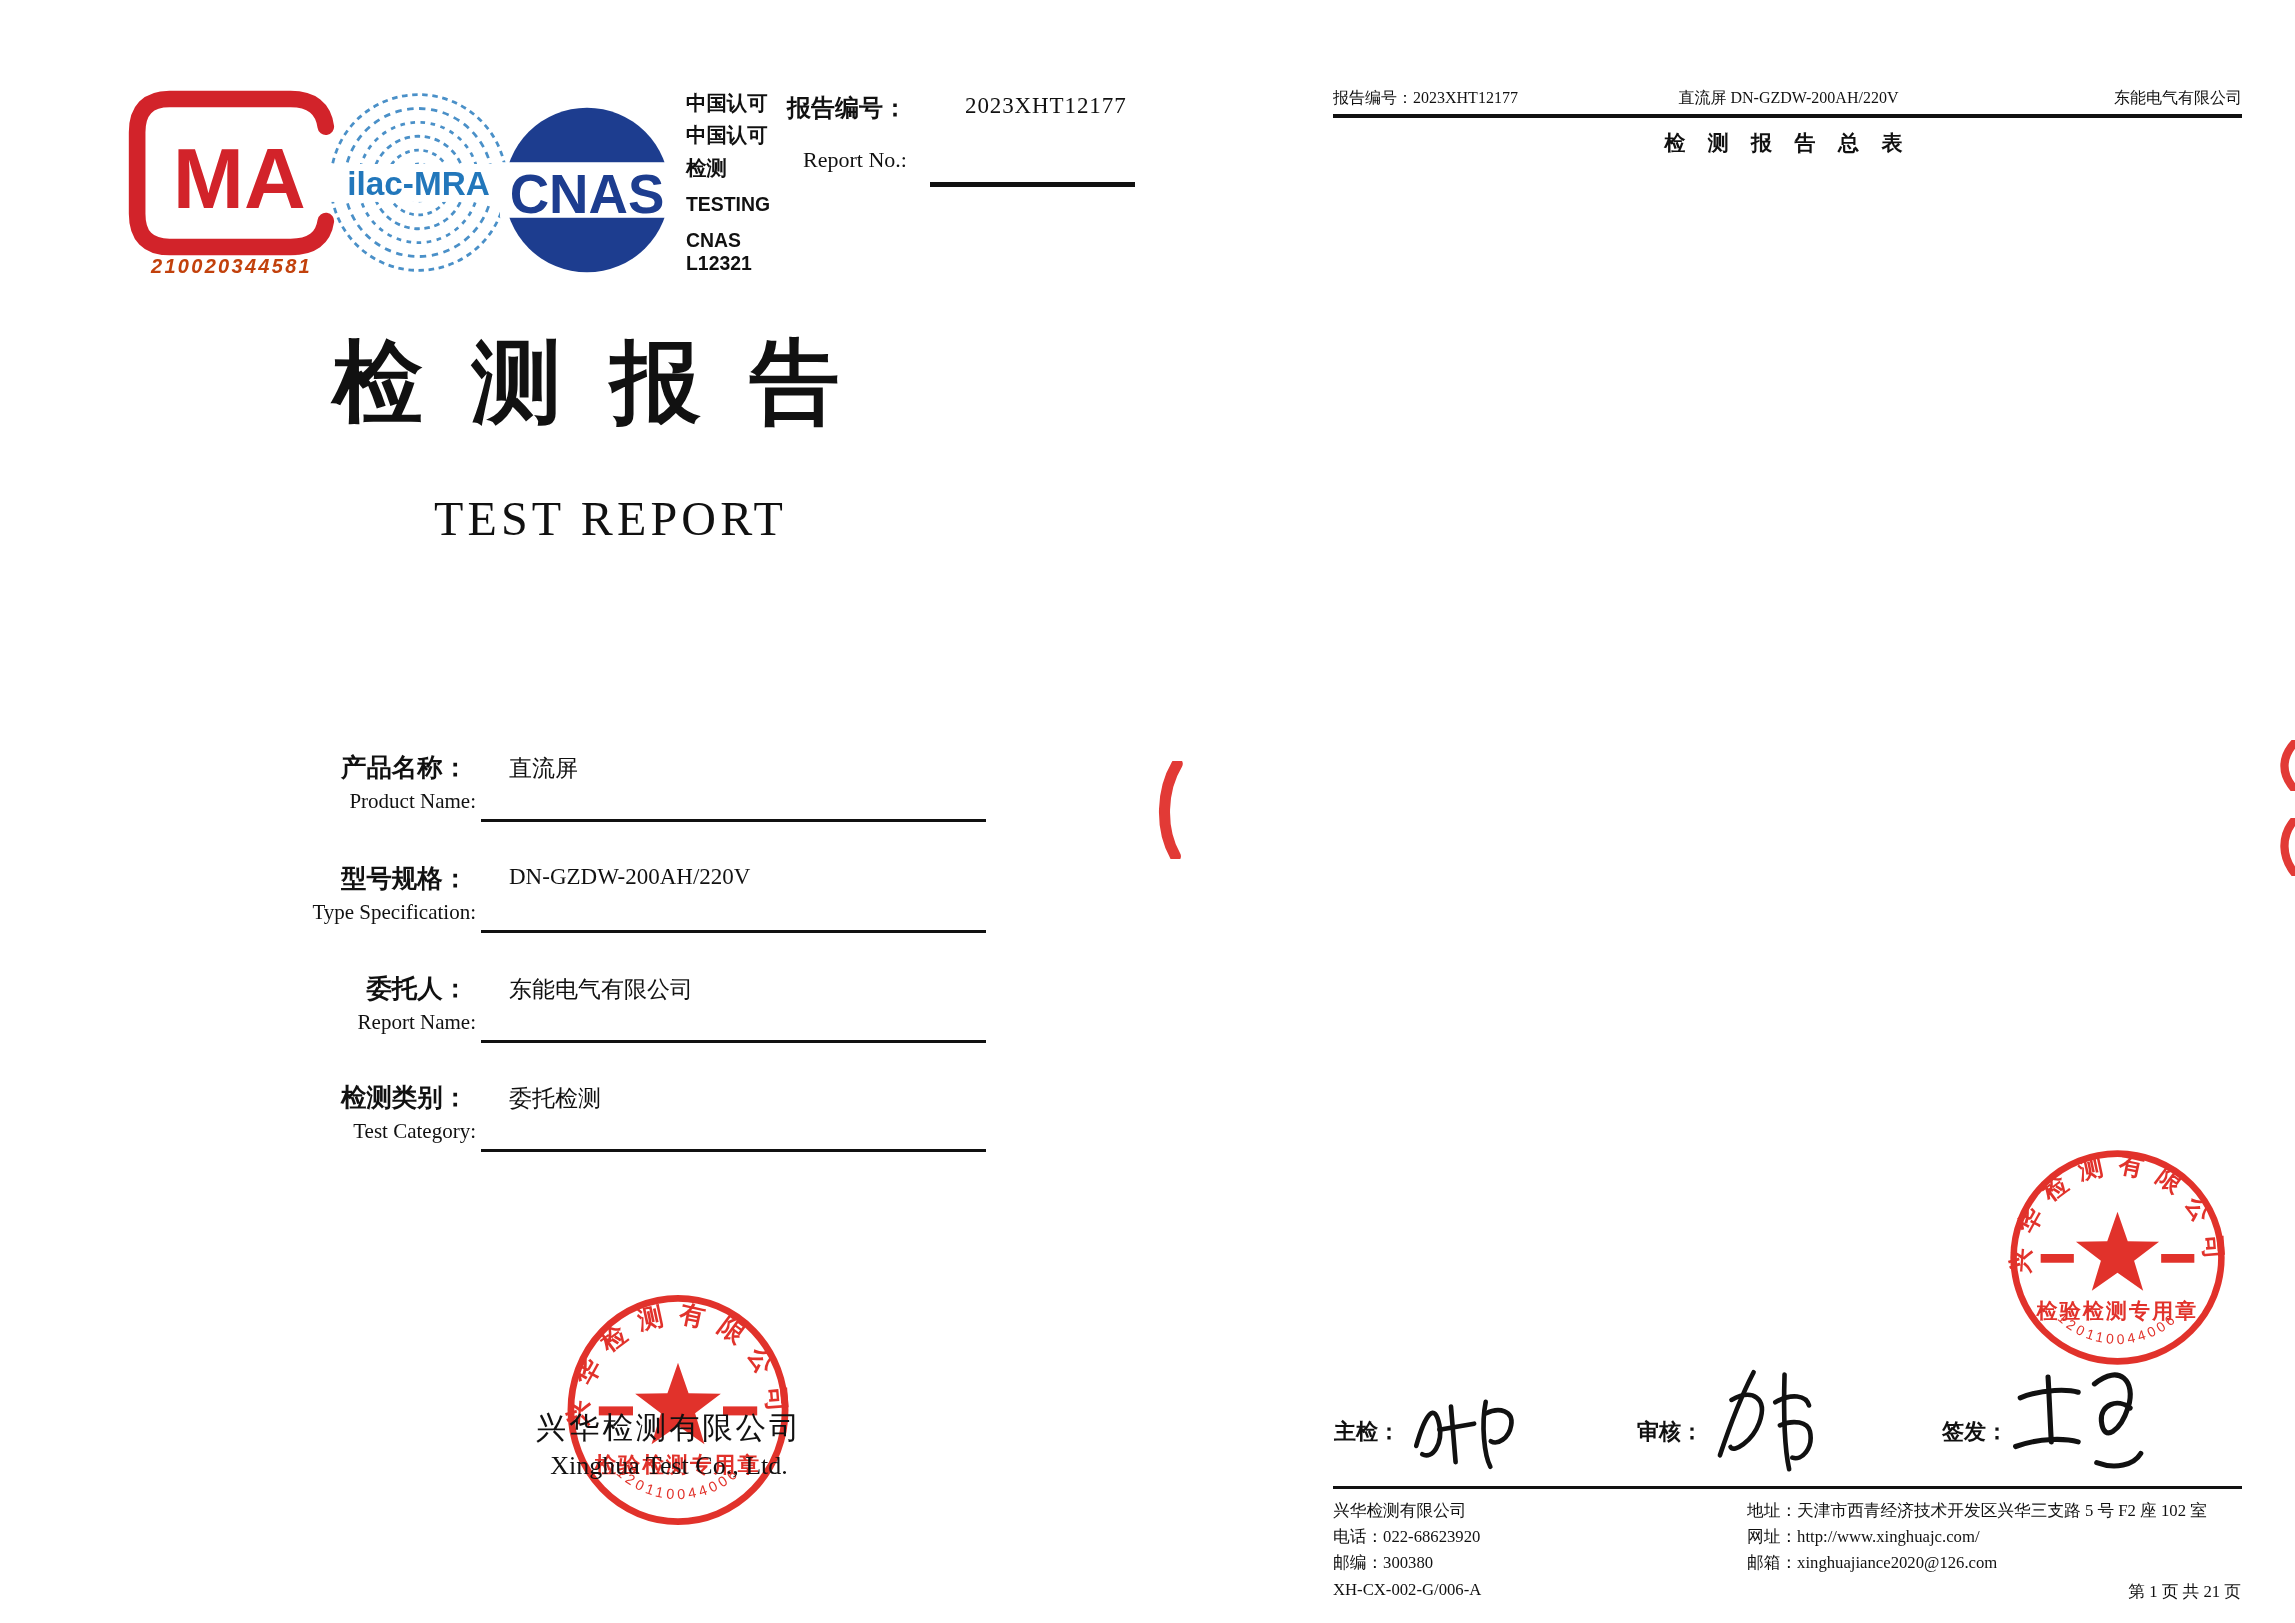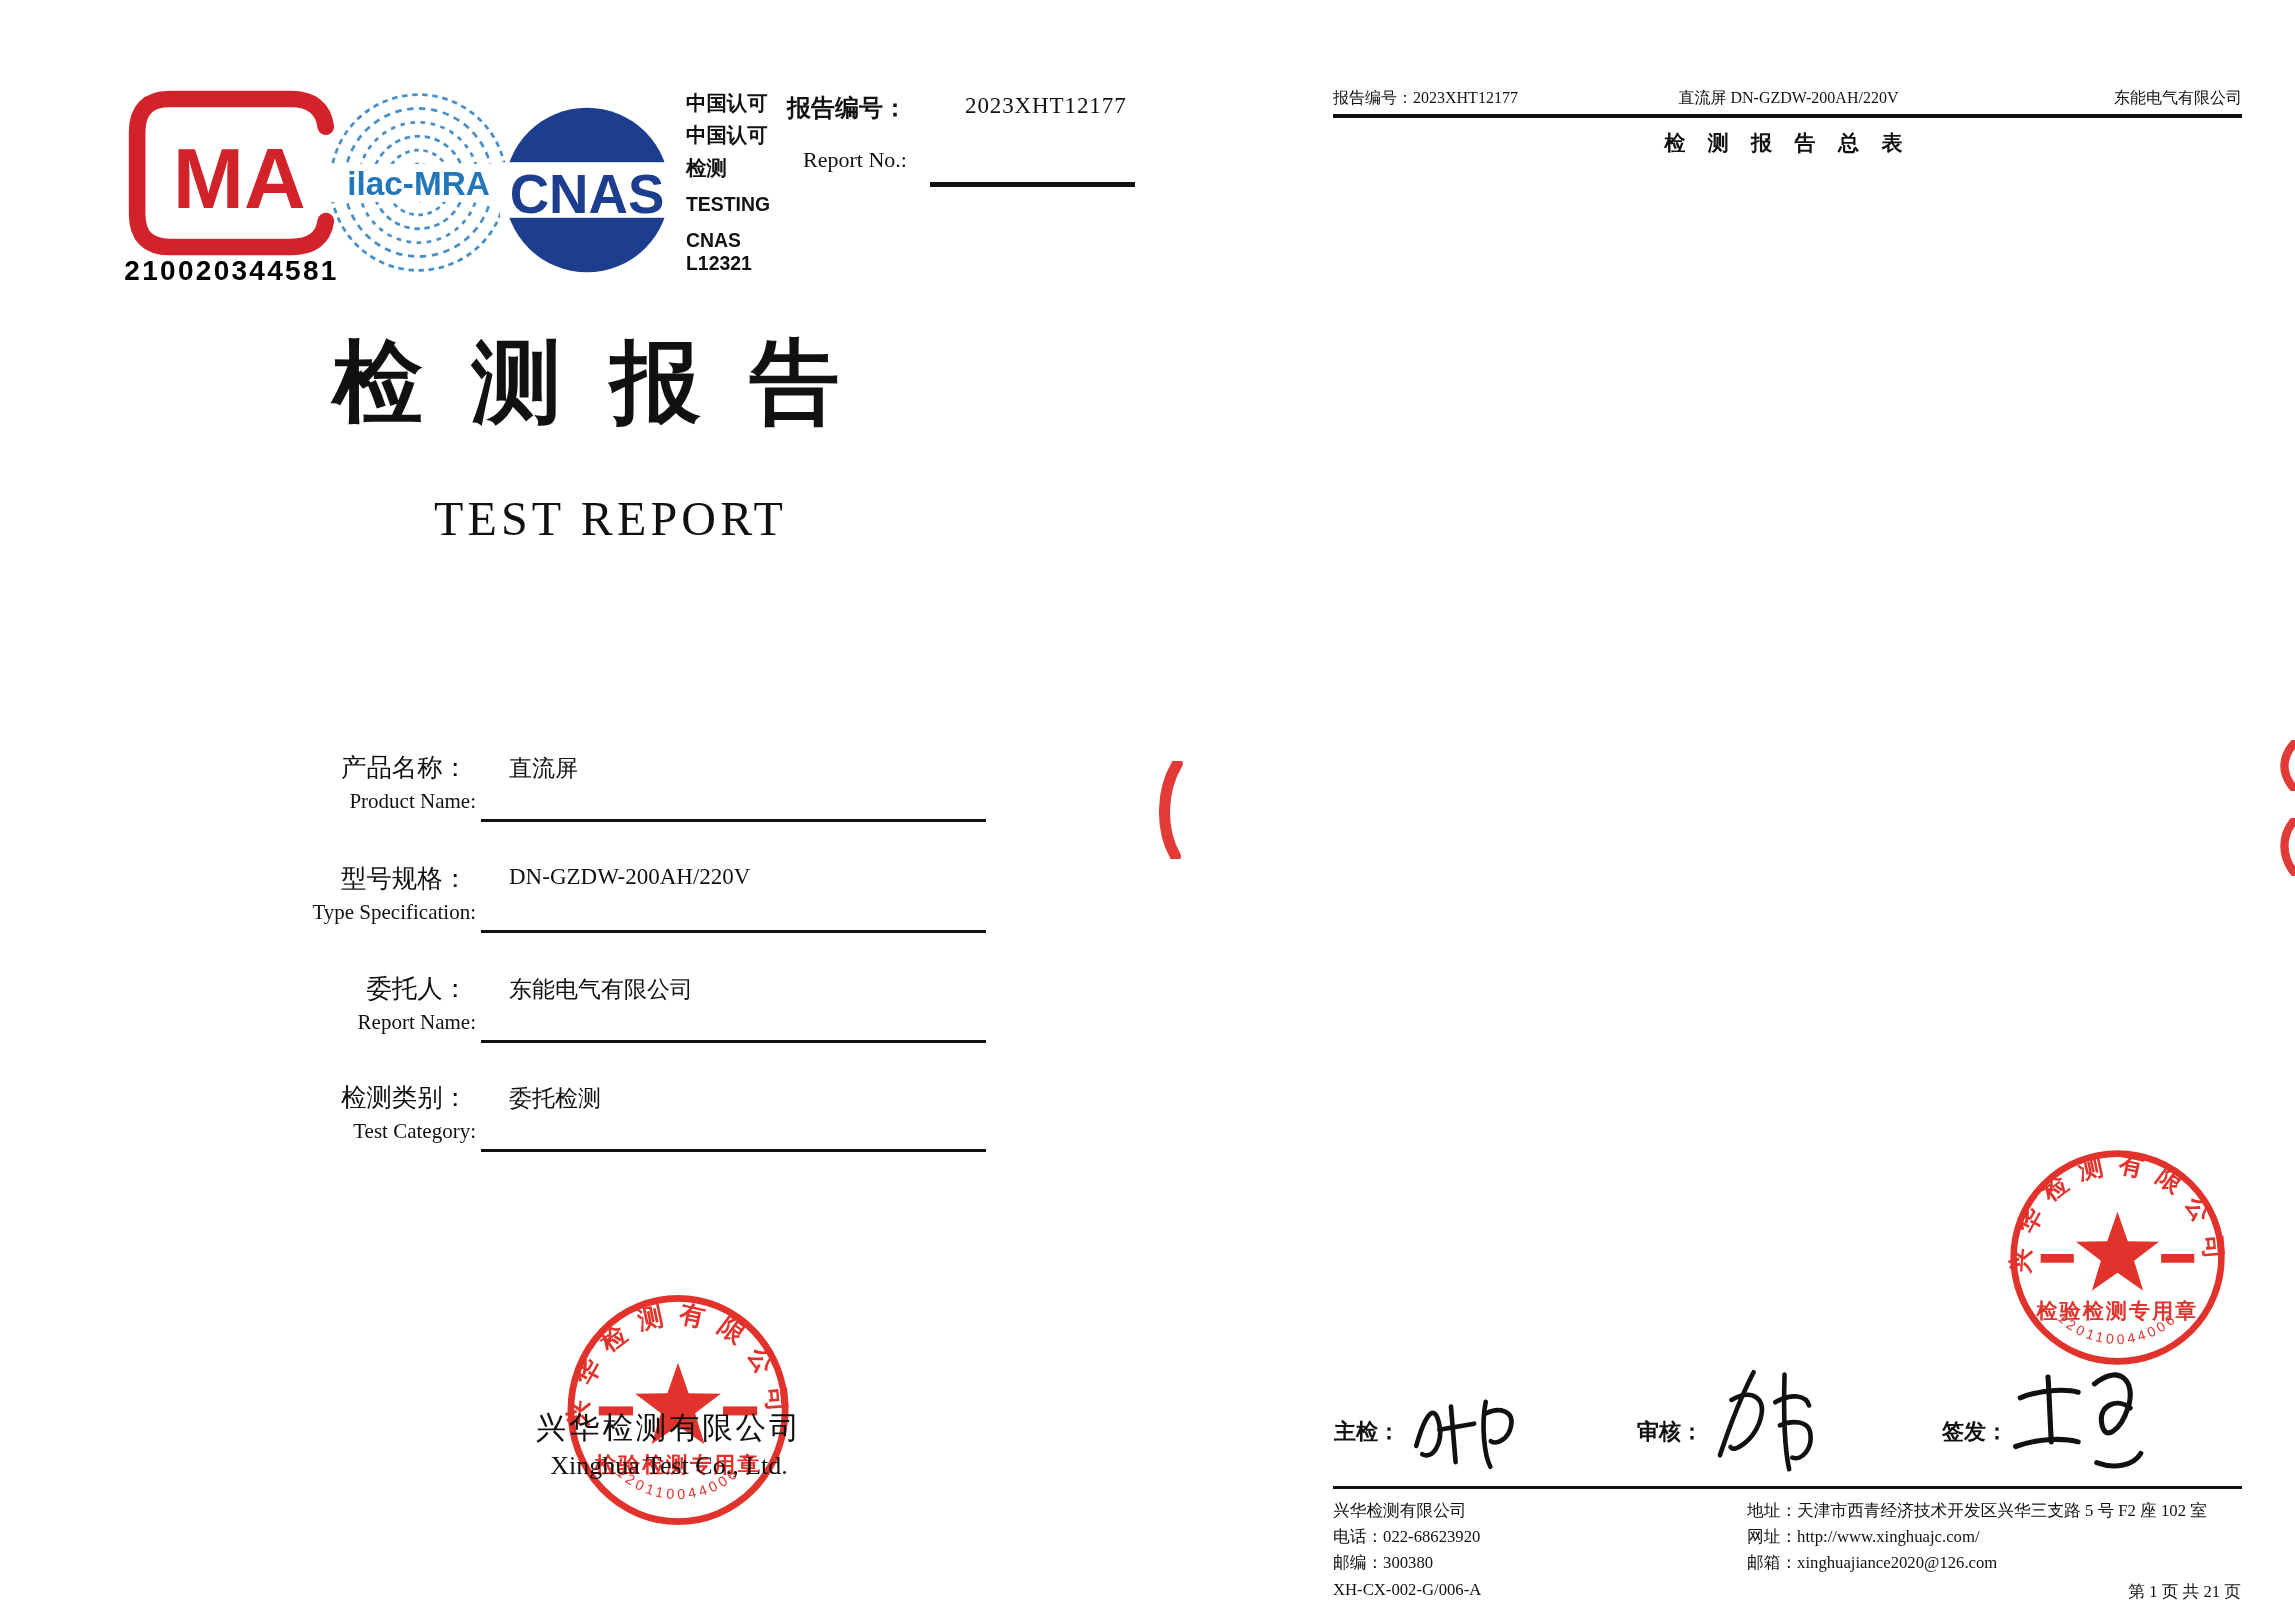--- a/index.html
+++ b/index.html
@@ -8,7 +8,7 @@
   .hei{font-family:"Liberation Sans",sans-serif;font-weight:bold;}
   .song{font-family:"Liberation Serif",serif;}
   
-  .cma-number{font-size:28px;letter-spacing:2.3px;color:#000000;text-align:center;}
+  .cma-number{font-size:20px;letter-spacing:2.3px;color:#c2410c;text-align:center;font-style:italic;}
   .accred-line{font-size:20.4px;font-weight:bold;line-height:1;}
   .accred-en{font-family:"Liberation Sans",sans-serif;font-weight:bold;font-size:19.4px;}
   .repno-label{font-size:24px;}

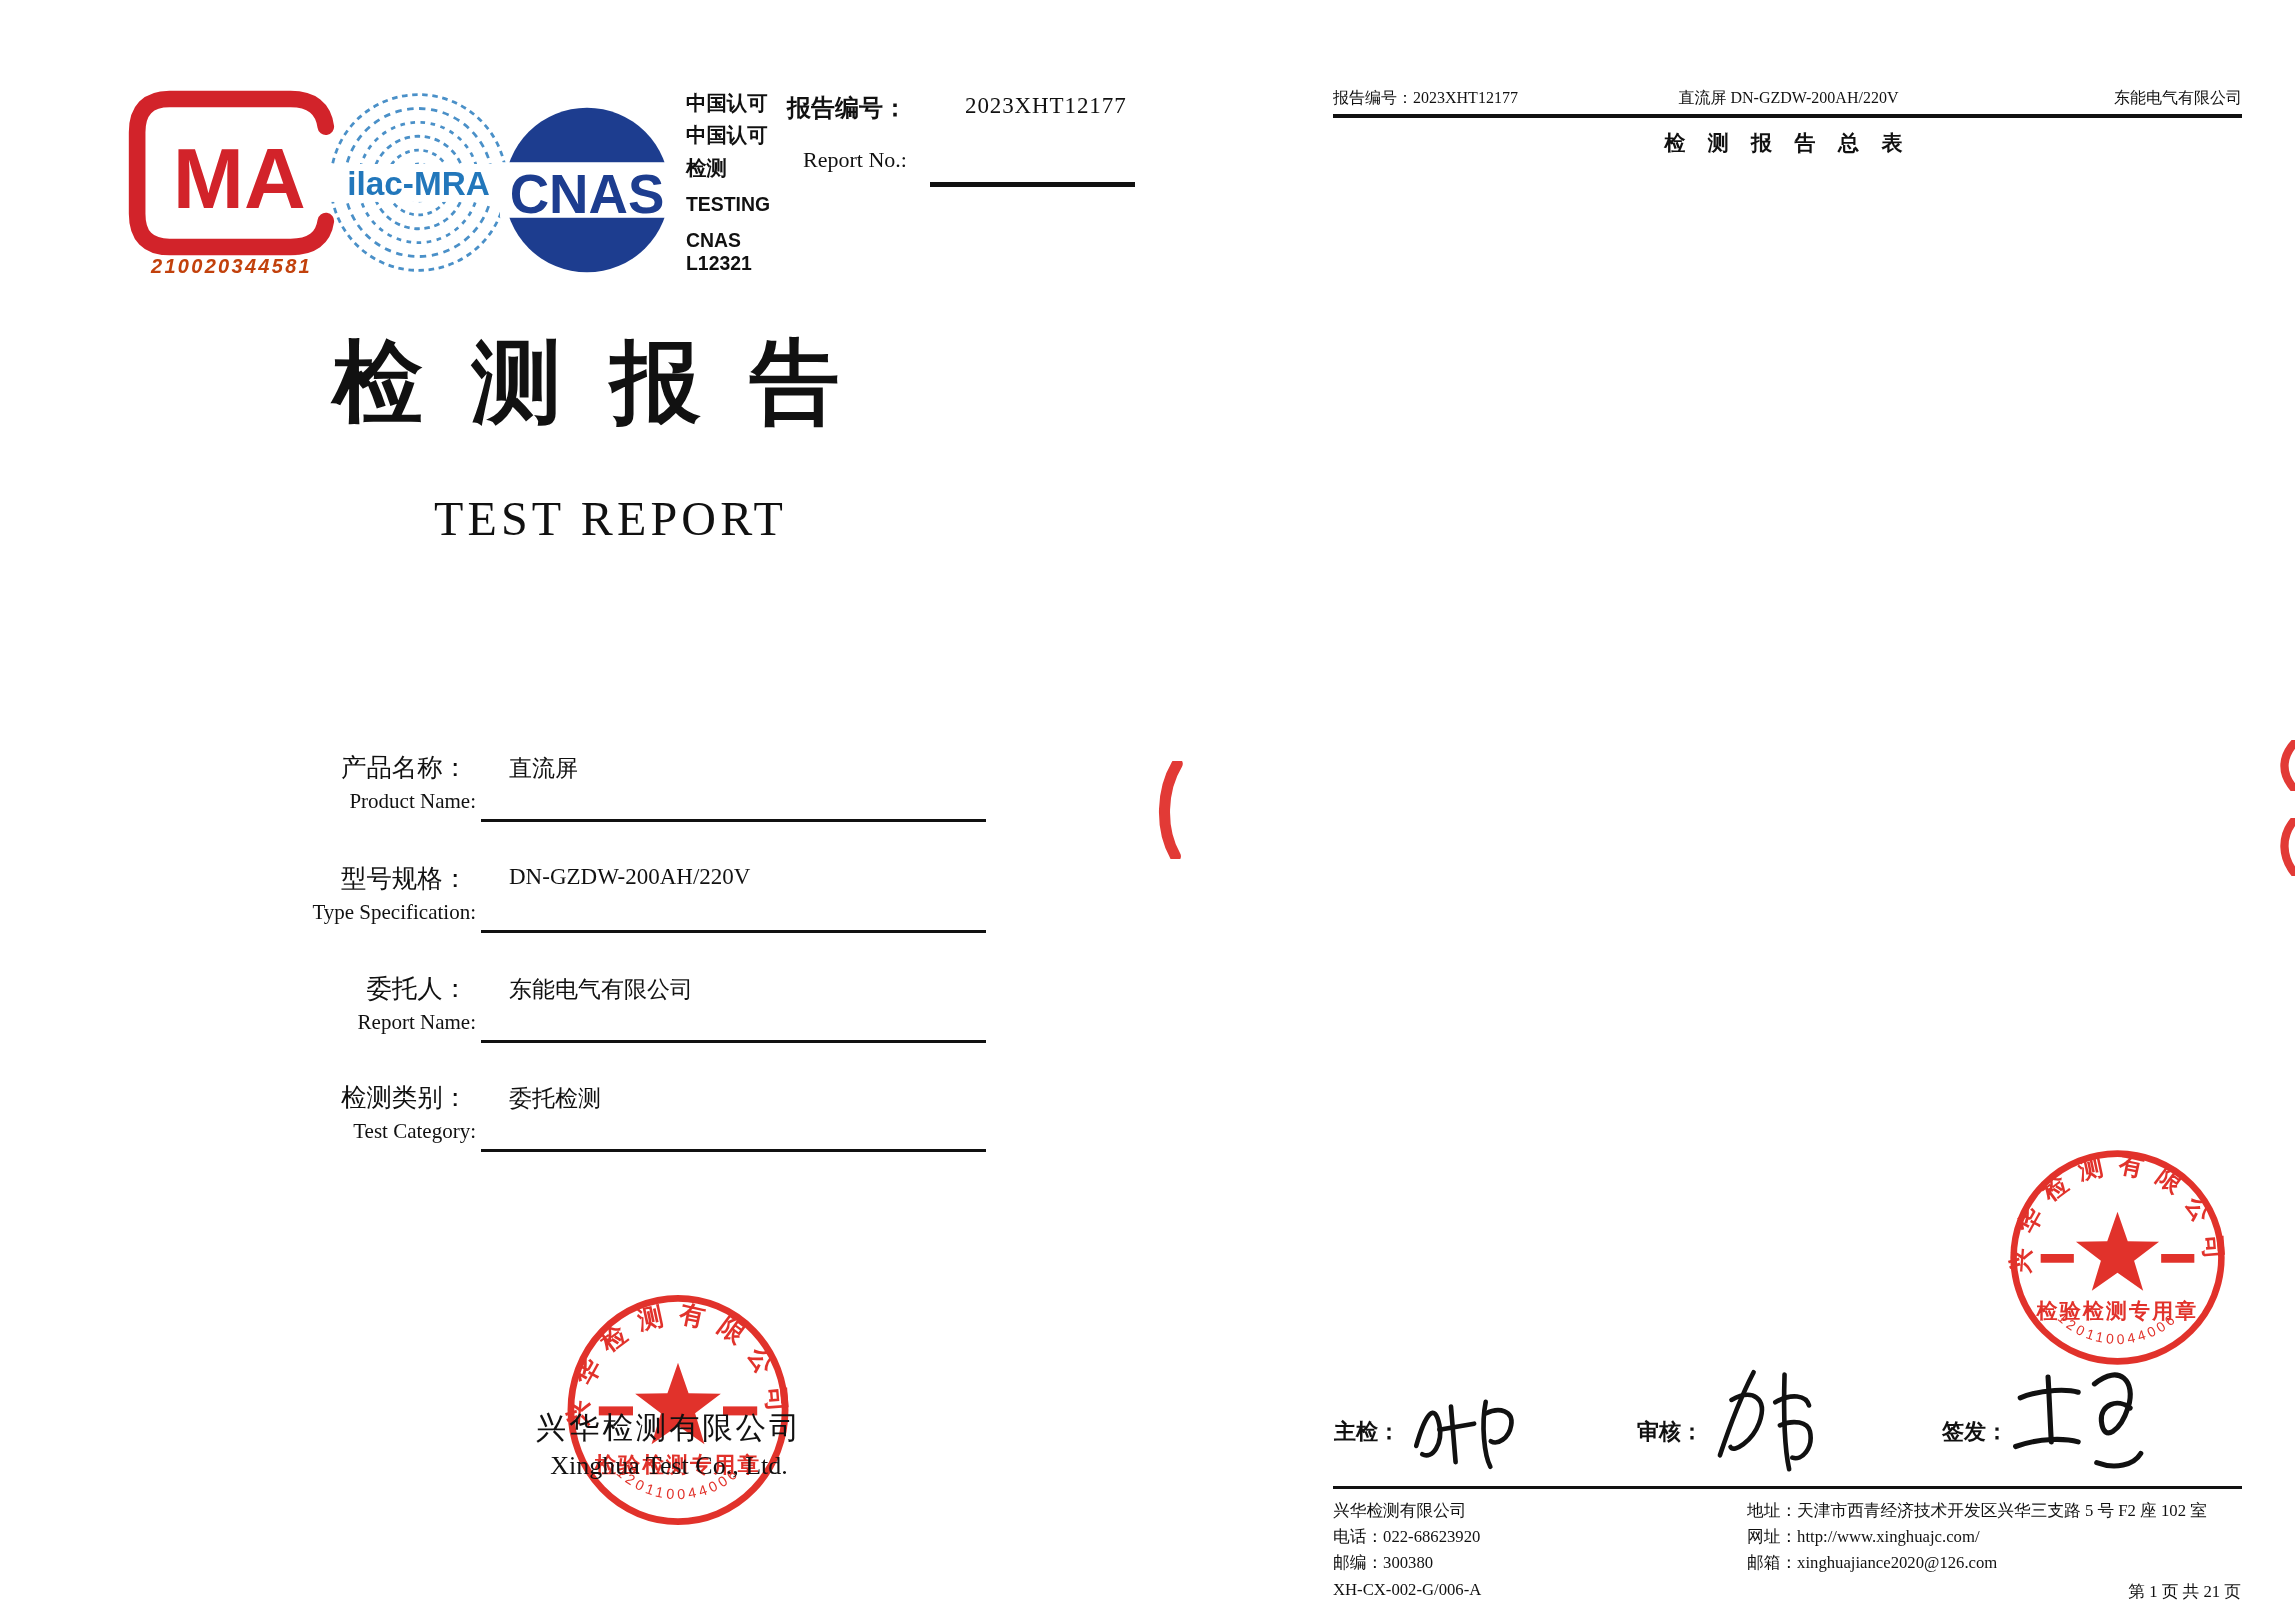--- a/index.html
+++ b/index.html
@@ -17,7 +17,7 @@
   .rule{background:#111;}
   .title-cn{font-size:90px;letter-spacing:49px;text-align:center;font-family:"Liberation Sans",sans-serif;font-weight:bold;}
   .title-en{font-size:48px;letter-spacing:4.2px;text-align:center;font-family:"Liberation Serif",serif;}
-  .fld-cn{font-size:25.4px;text-align:right;font-family:"Liberation Sans",sans-serif;font-weight:normal;}
+  .fld-cn{font-size:25.4px;text-align:right;font-family:"Liberation Sans",sans-serif;font-weight:bold;}
   .fld-en{font-size:21px;text-align:right;font-family:"Liberation Serif",serif;}
   .fld-val{font-size:23px;font-family:"Liberation Serif",serif;}
   .company-cn{font-size:30.5px;text-align:center;letter-spacing:2.8px;}

